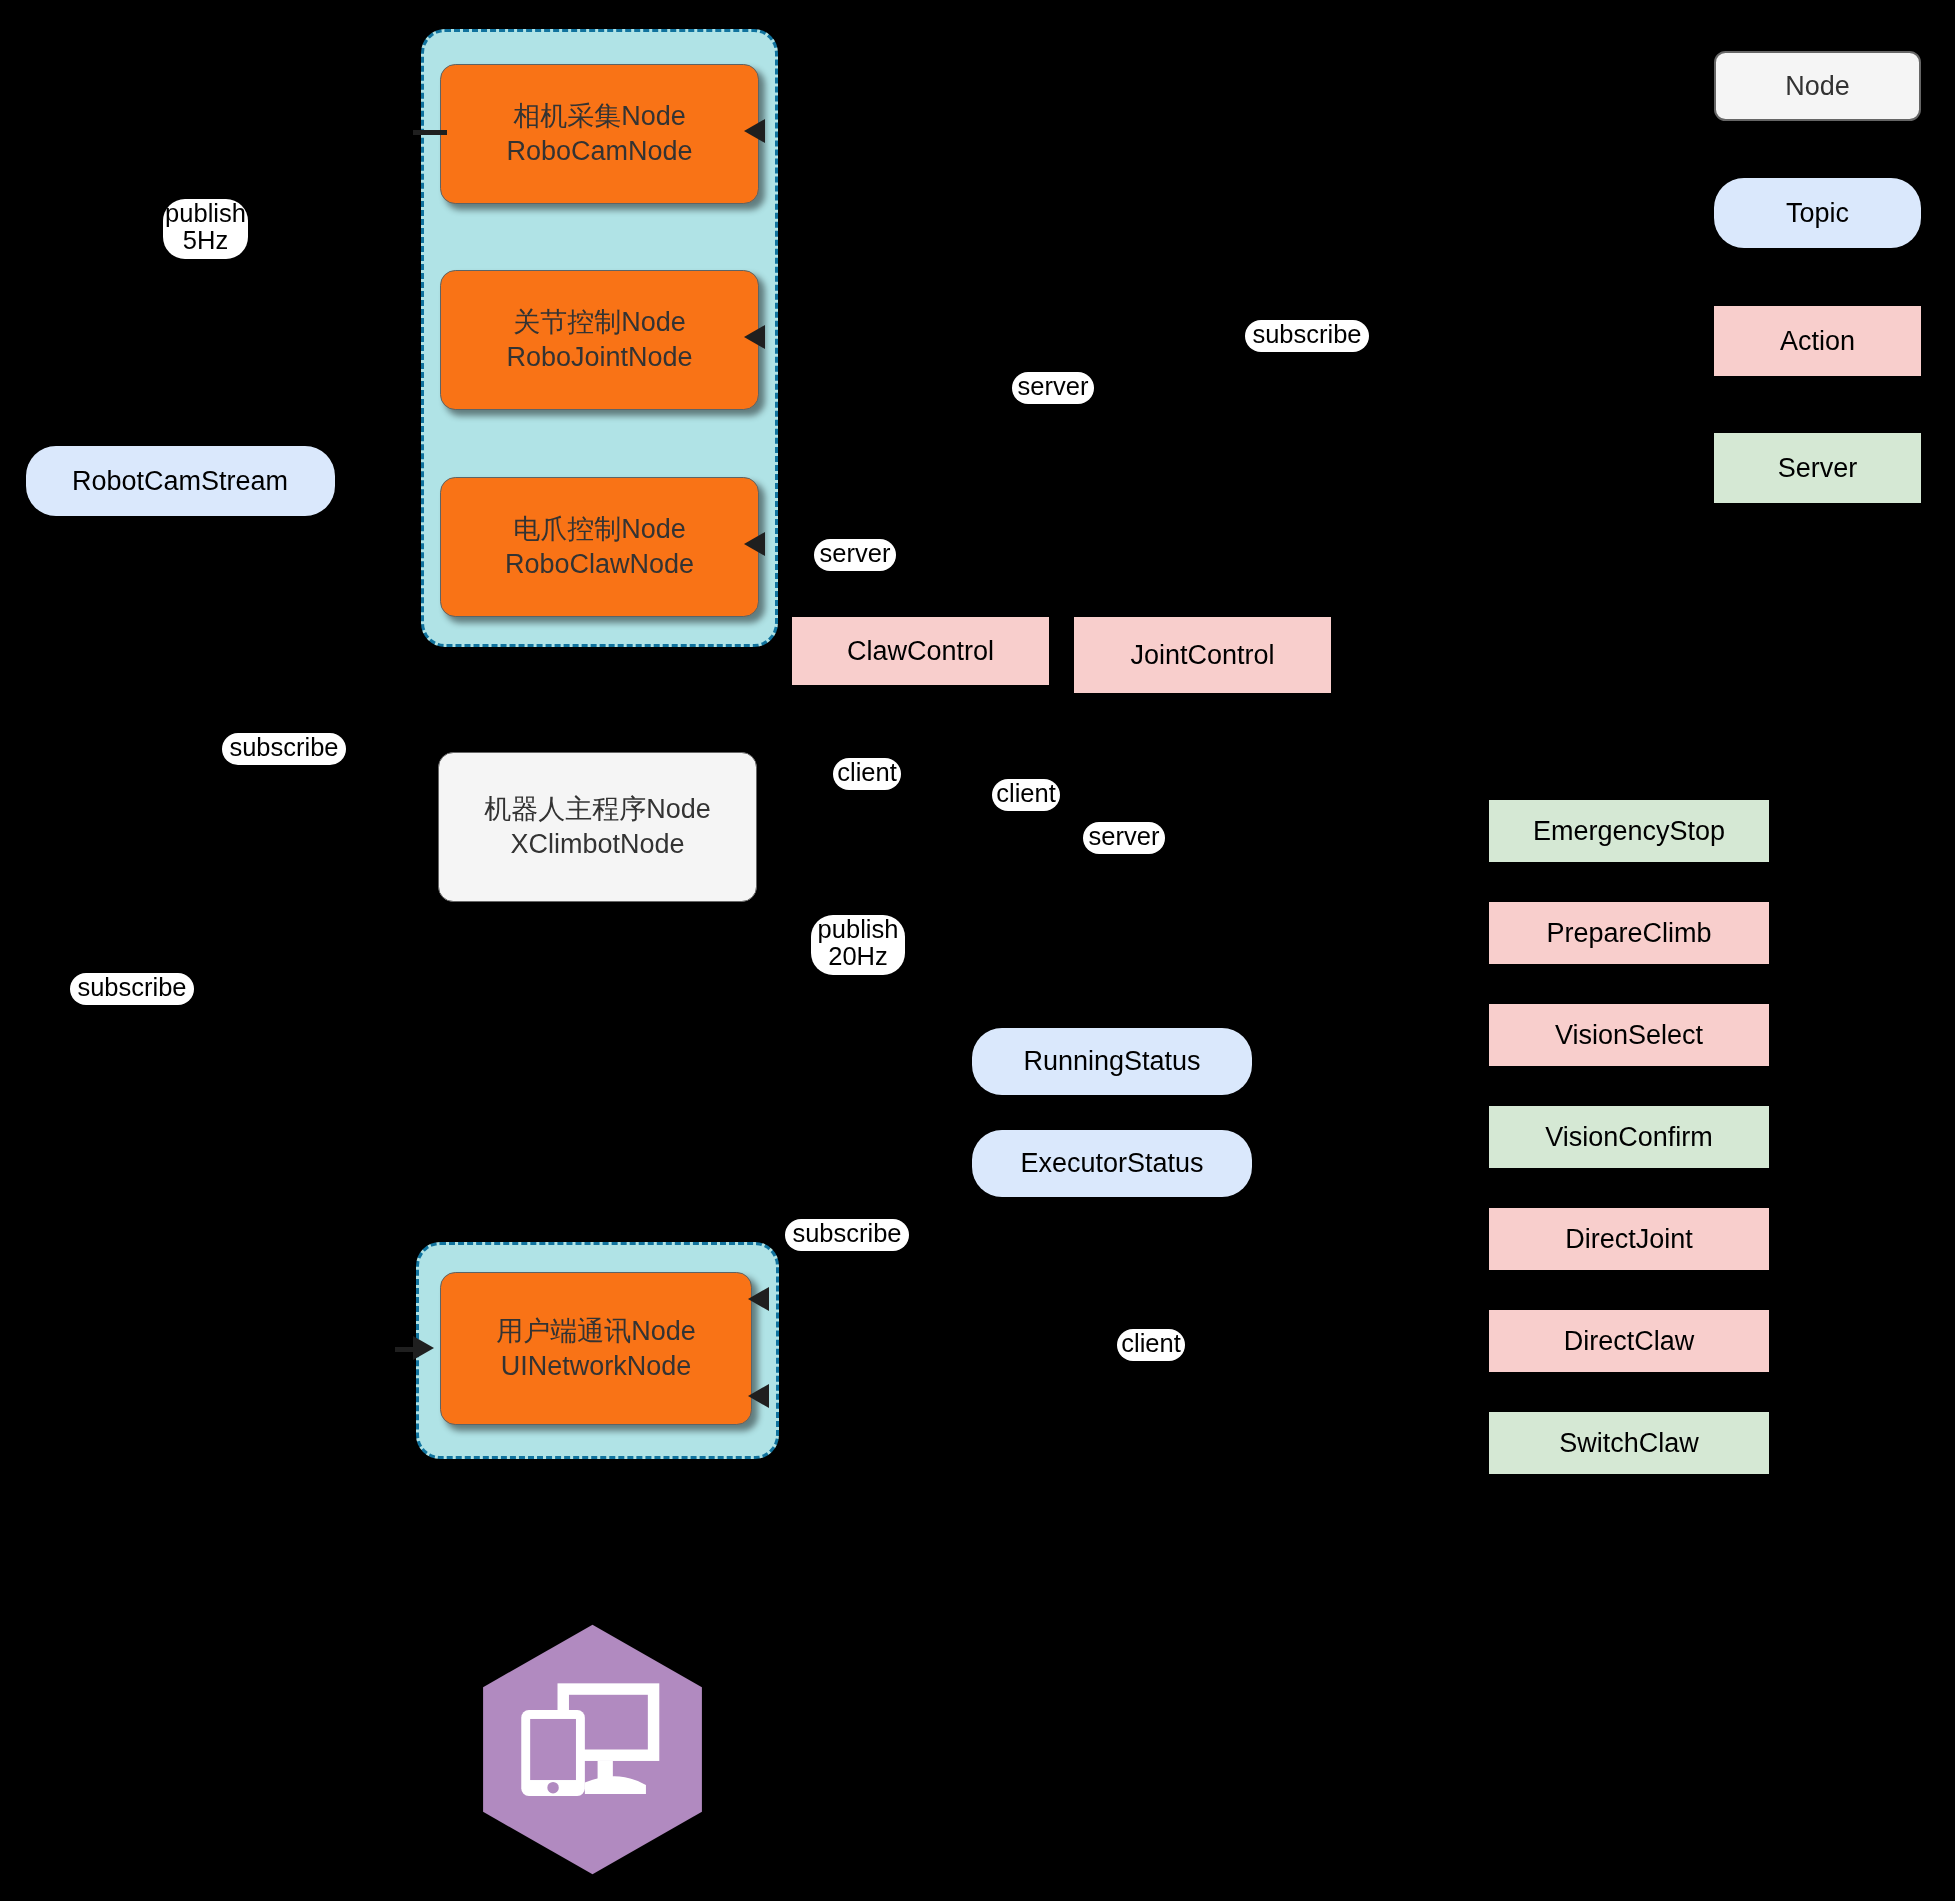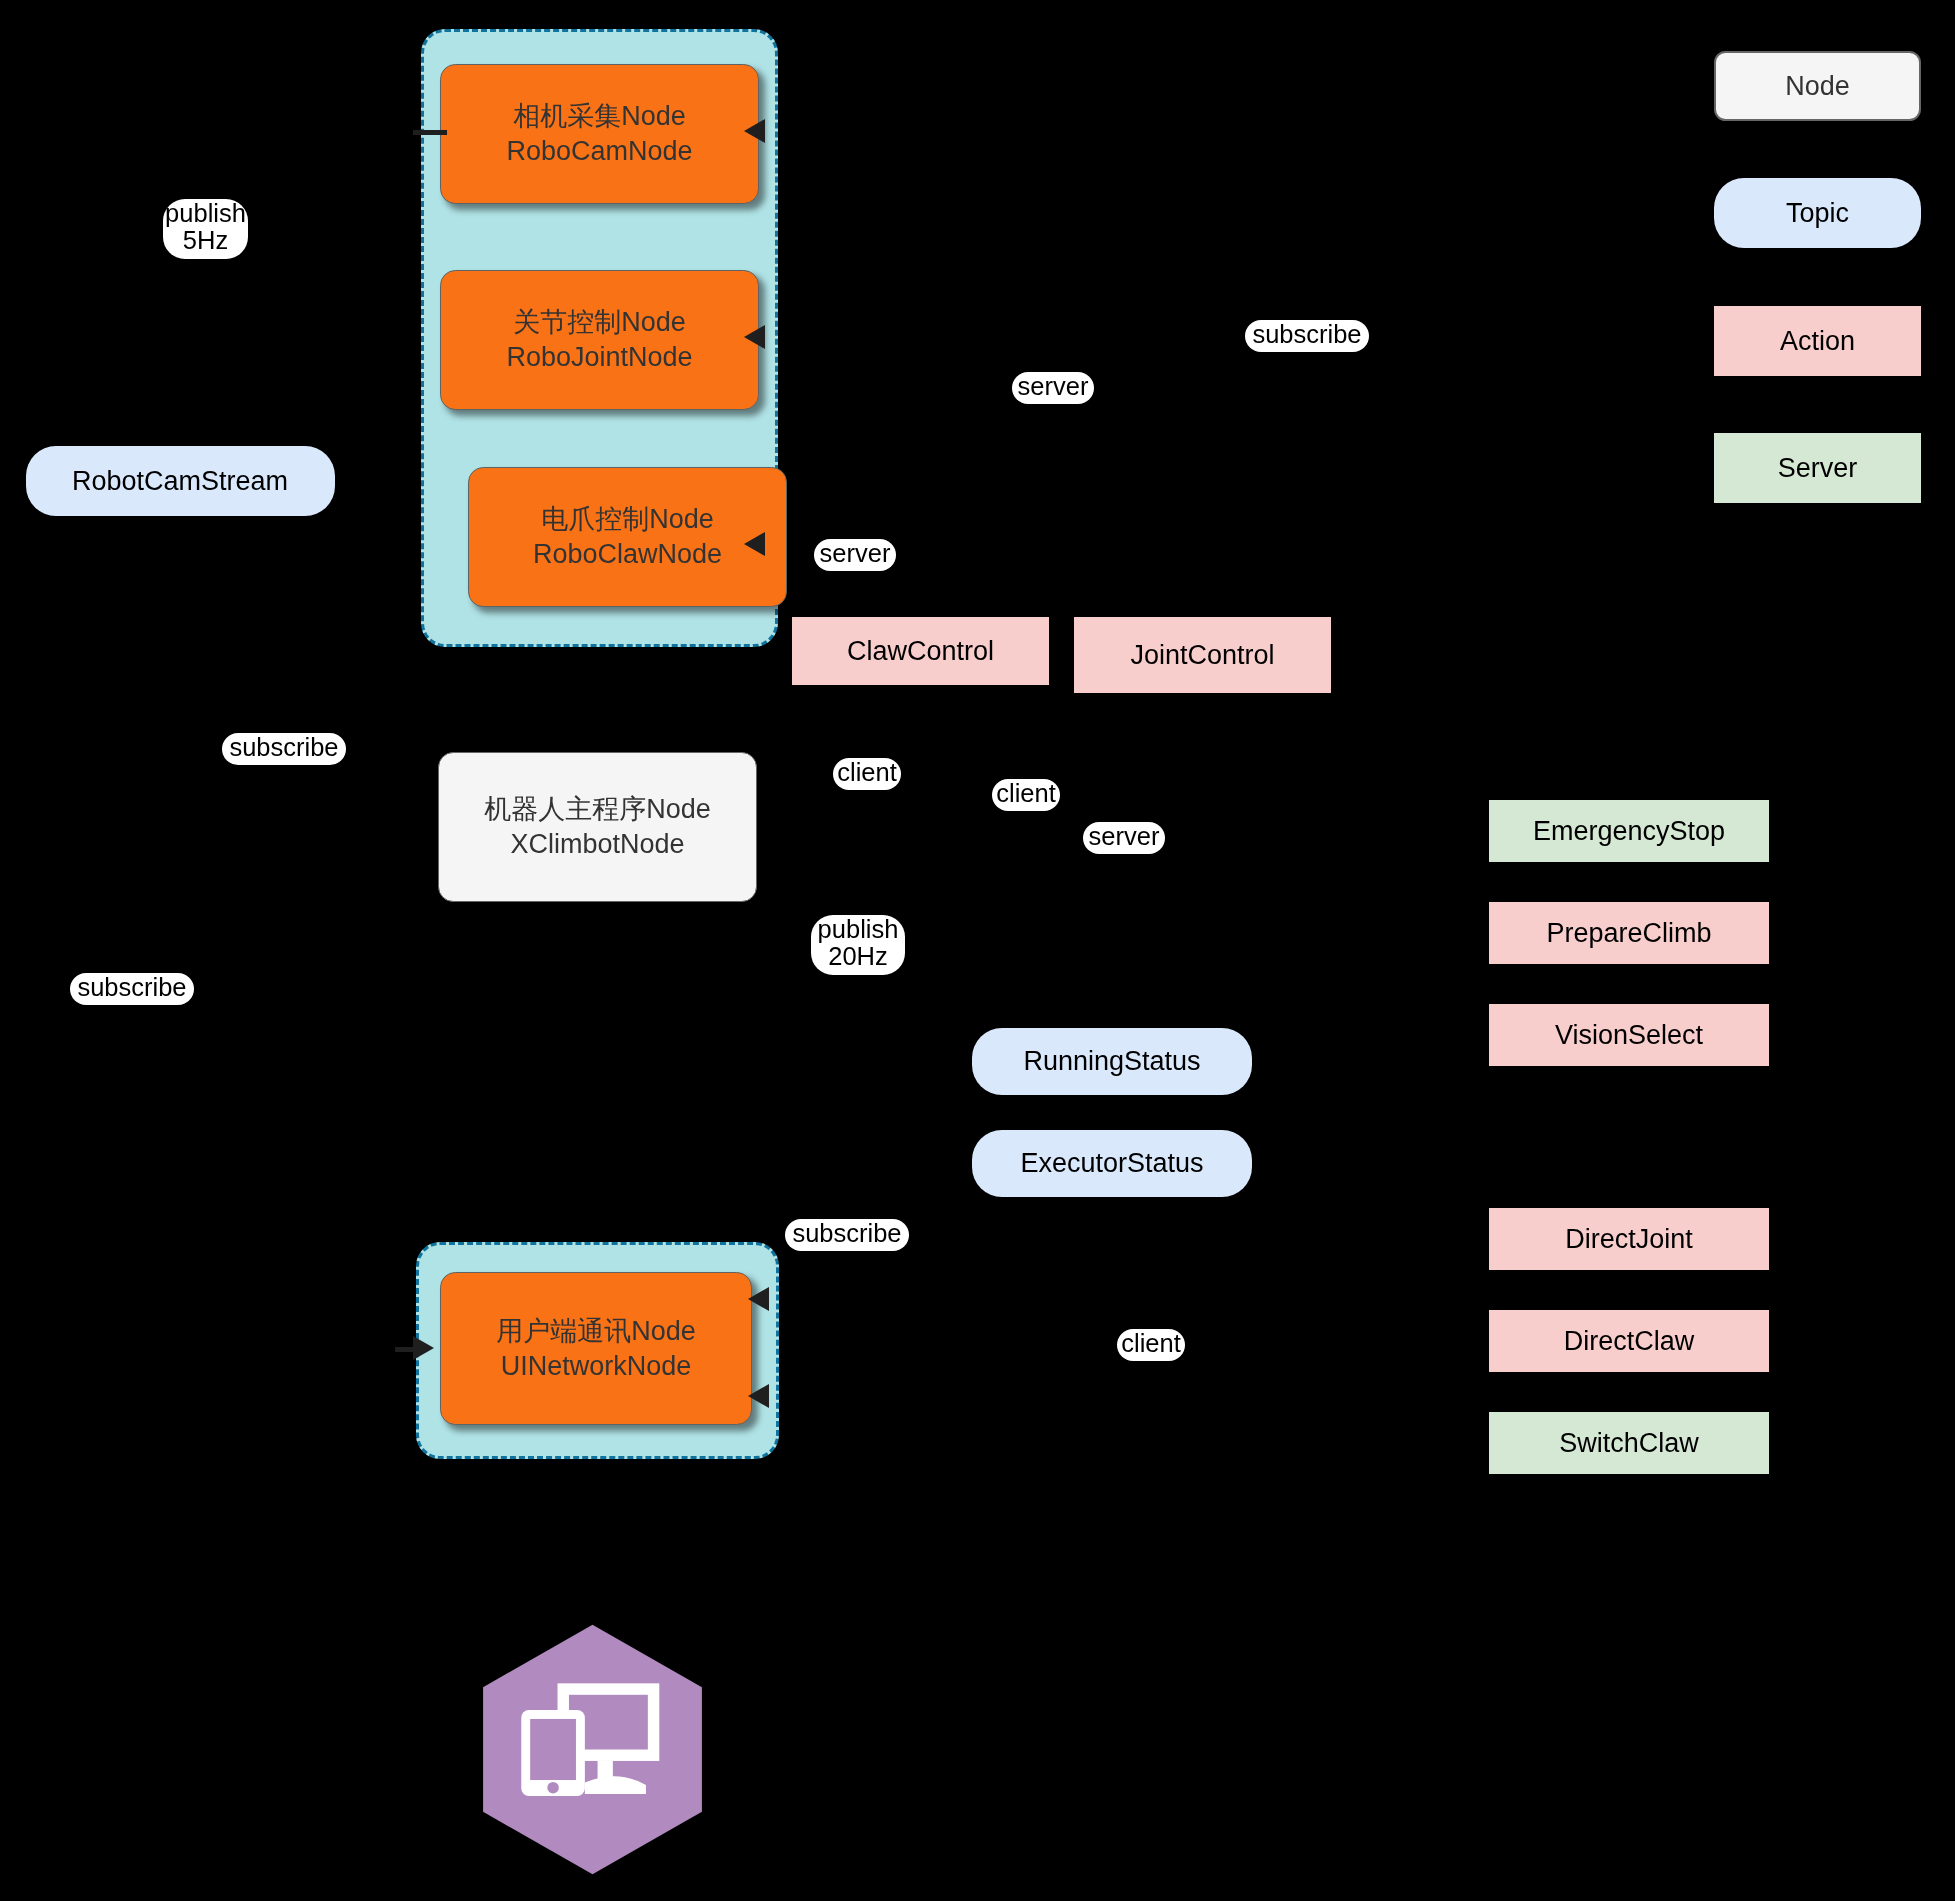--- a/index.html
+++ b/index.html
@@ -116,7 +116,7 @@
     <span>RoboJointNode</span>
   </div>
 
-  <div class="abs node-box inner" style="left:440px; top:467px; width:319px; height:140px; flex-direction:column;margin-left:28px;">
+  <div class="abs node-box inner" style="left:440px; top:477px; width:319px; height:140px; flex-direction:column;">
     <span>电爪控制Node</span>
     <span>RoboClawNode</span>
   </div>

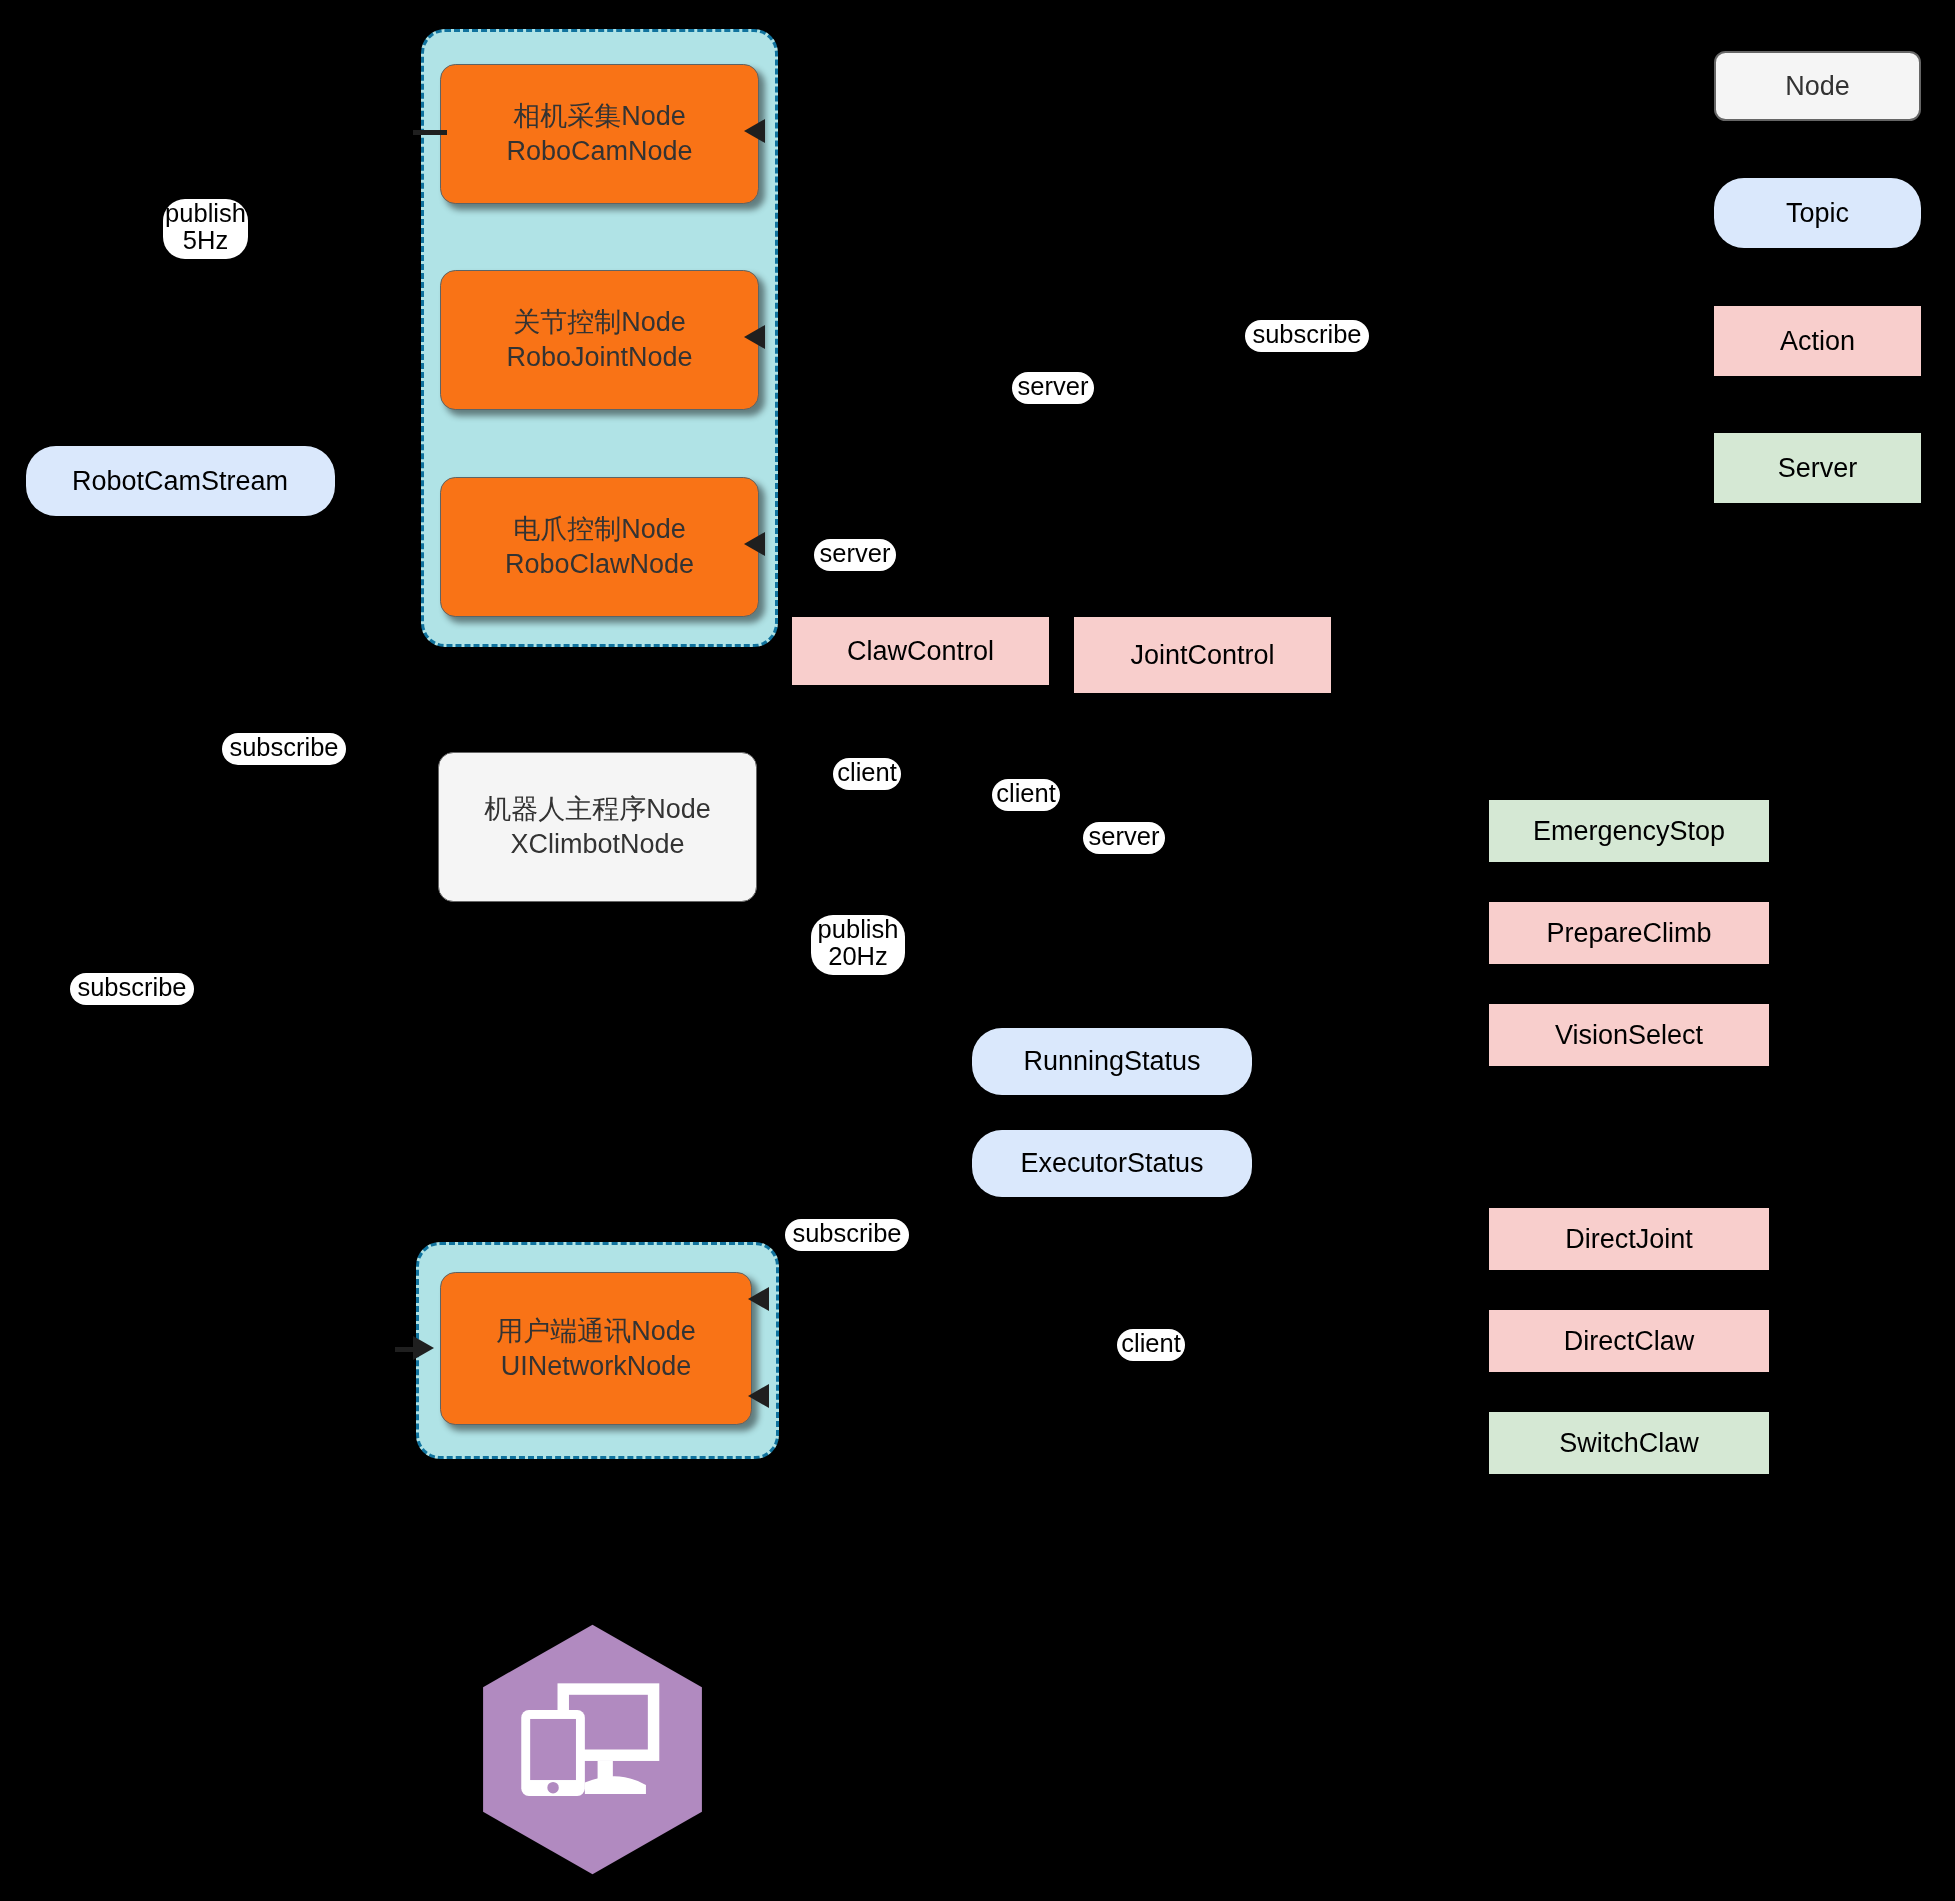--- a/index.html
+++ b/index.html
@@ -172,6 +172,9 @@
   <div class="abs flat-box action" style="left:1489px; top:1004px; width:280px; height:62px;">
     <span>VisionSelect</span>
   </div>
+  <div class="abs flat-box server" style="left:1489px; top:1106px; width:280px; height:62px;">
+    <span>VisionConfirm</span>
+  </div>
   <div class="abs flat-box action" style="left:1489px; top:1208px; width:280px; height:62px;">
     <span>DirectJoint</span>
   </div>

